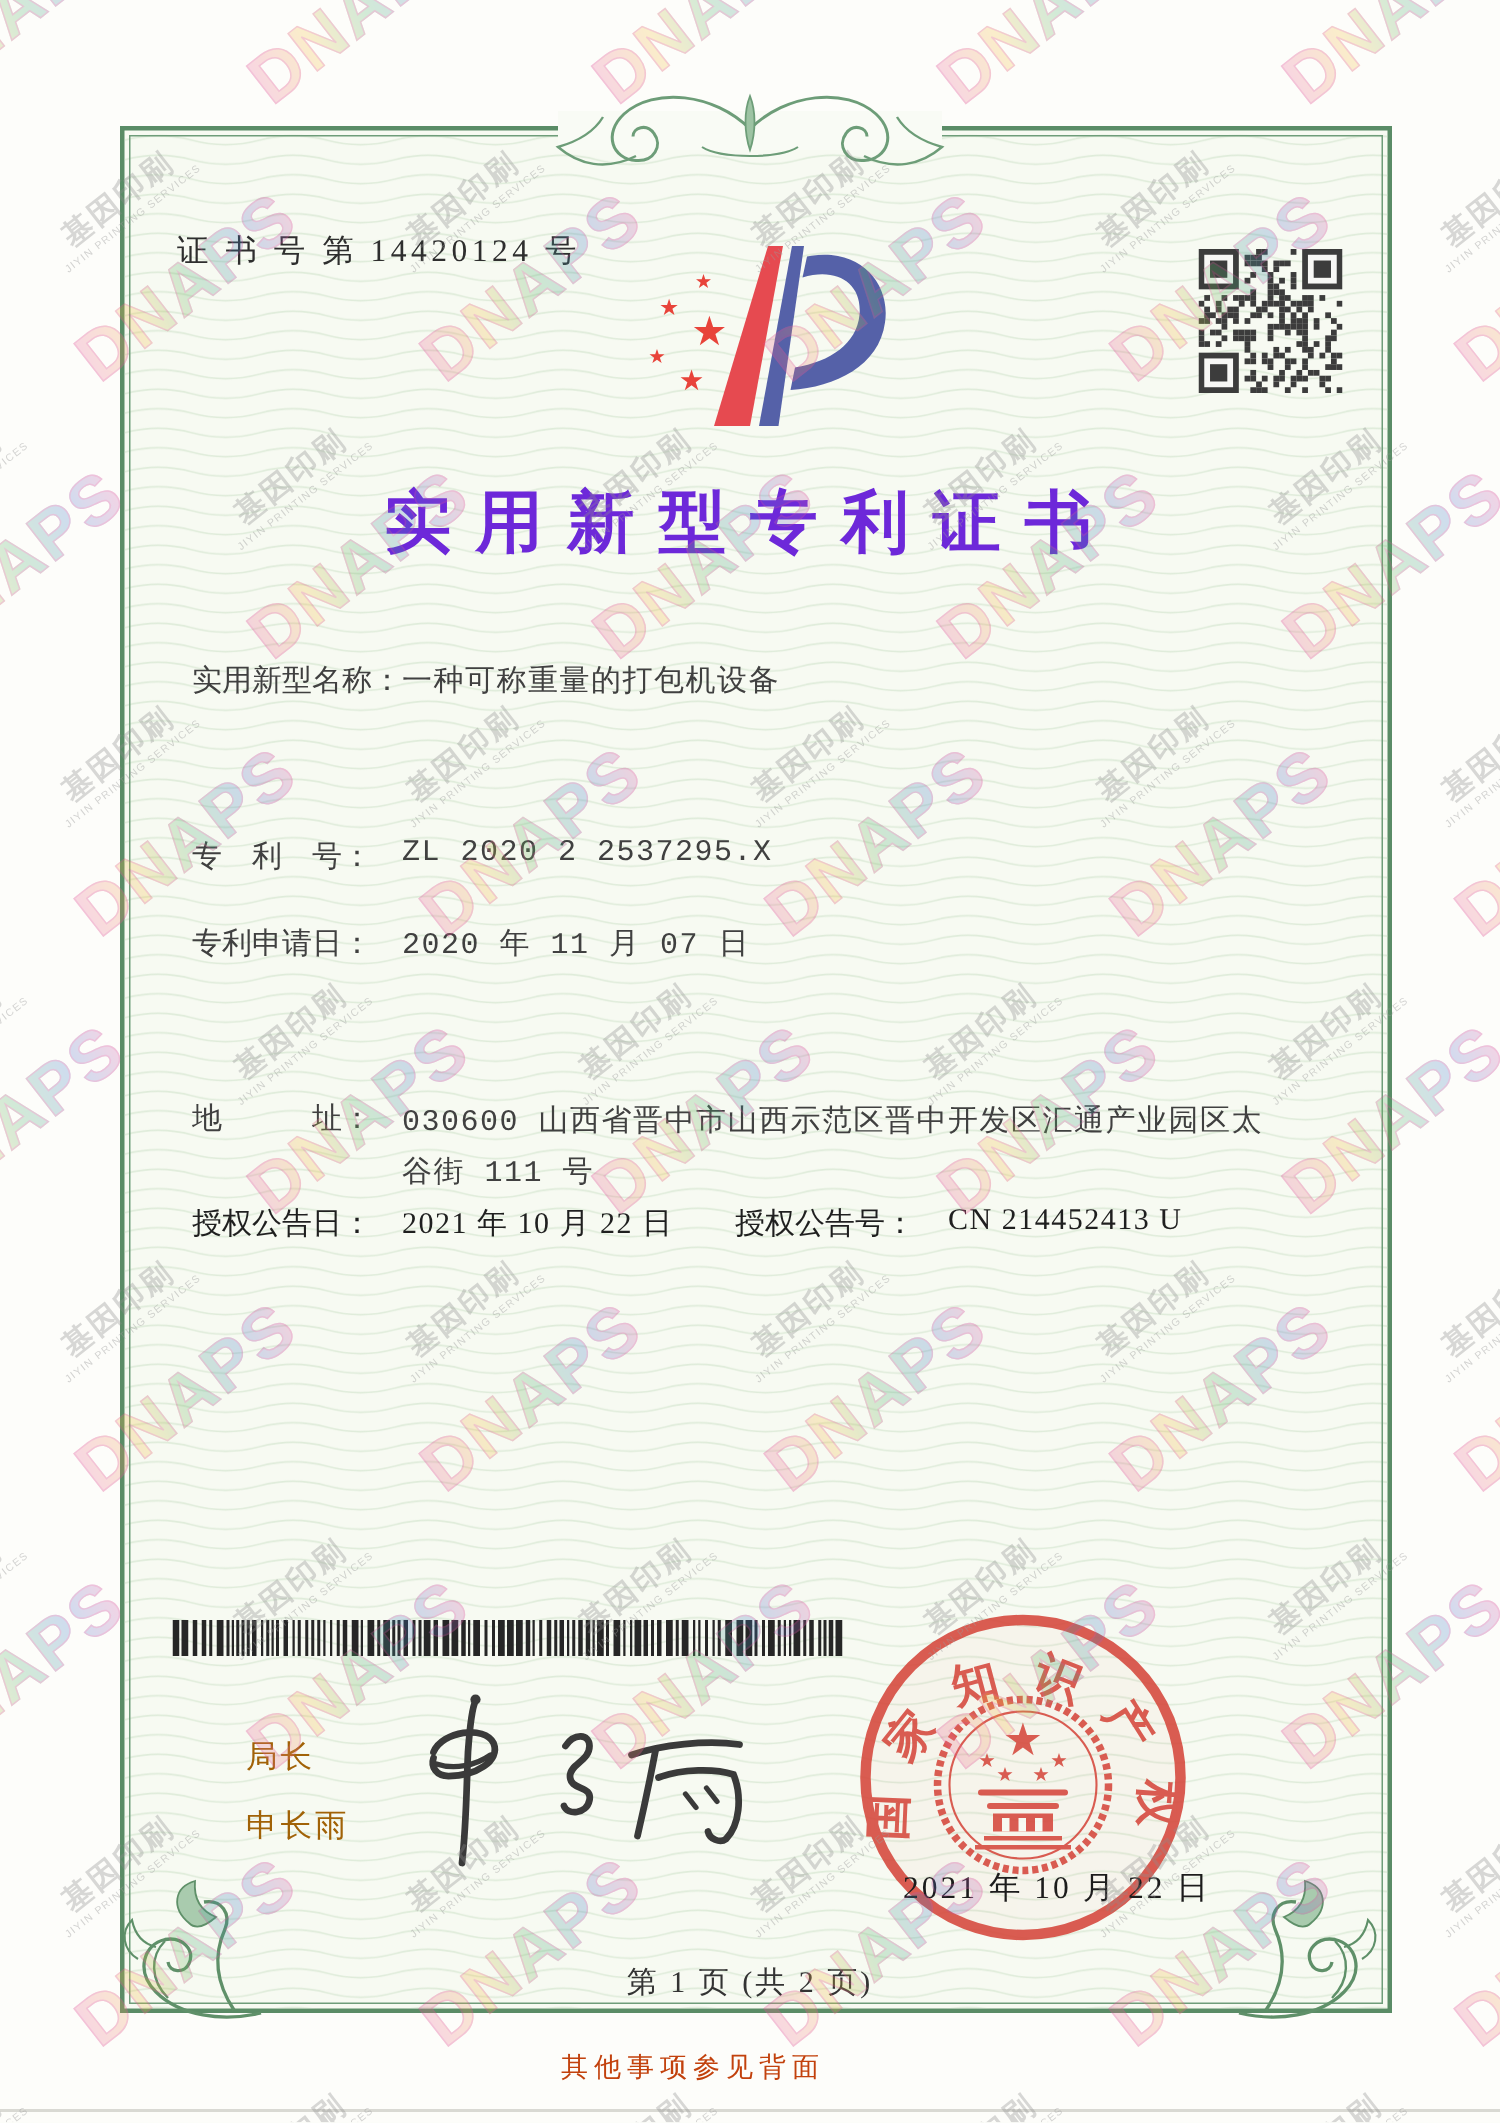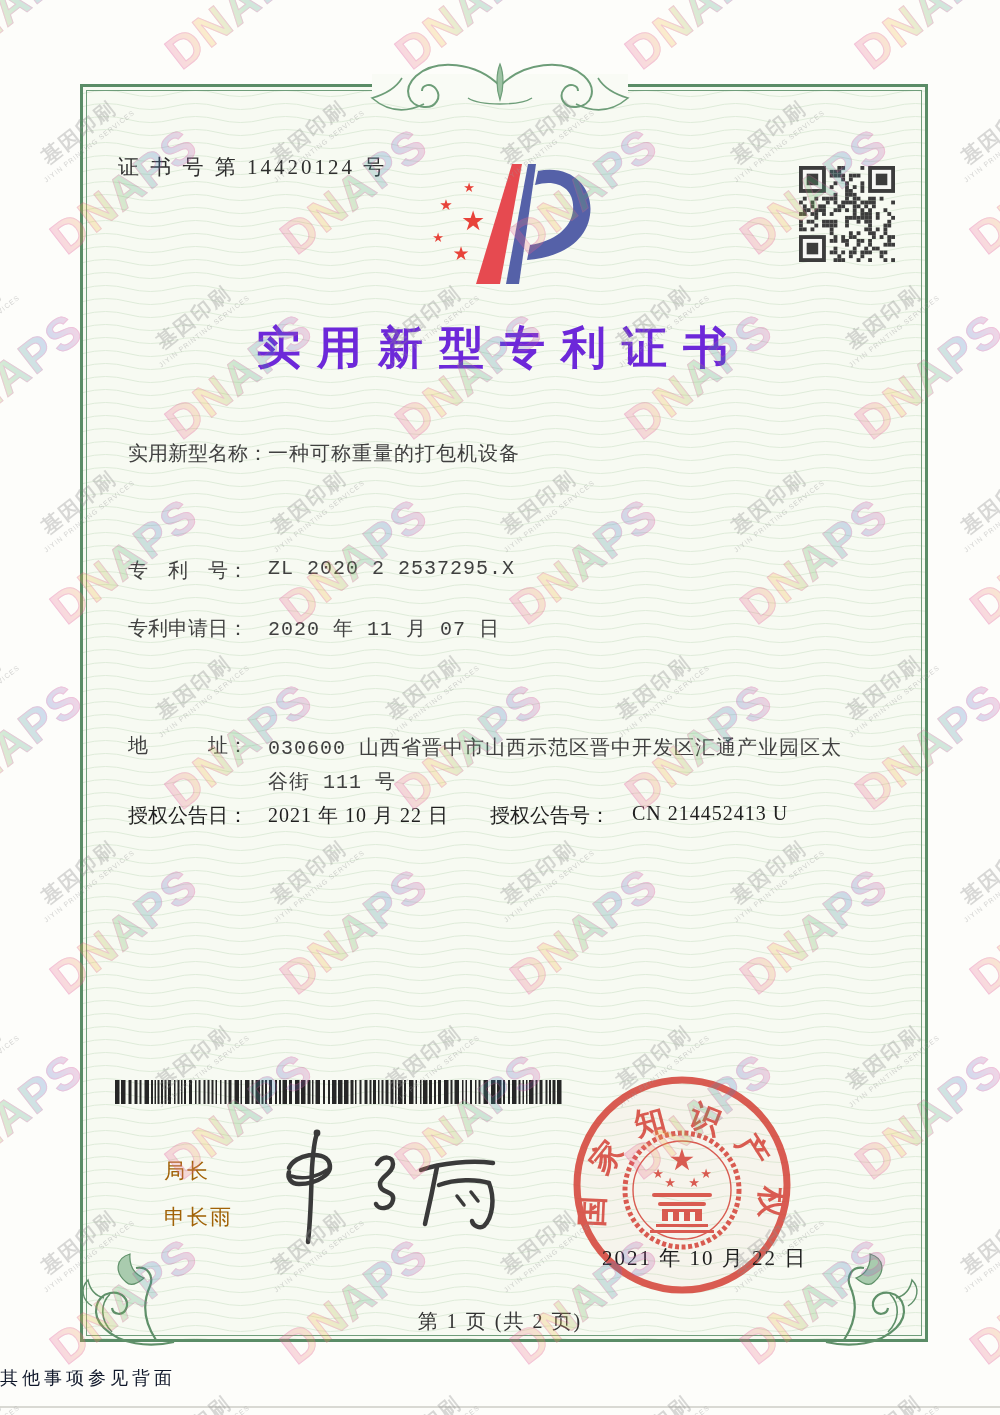--- a/index.html
+++ b/index.html
@@ -49,7 +49,7 @@
   .seal-date { left:602px; top:1244px; font-size:21px; letter-spacing:2px; color:#1c1c1c; white-space:pre; }
 
   .page-info { left:0; top:1308px; width:1000px; text-align:center; font-size:20px; color:#333; letter-spacing:2px; }
-  .footer-note { left:0; top:1366px; width:924px; text-align:left; font-size:18px; color:#0f172a; letter-spacing:4px; }
+  .footer-note { left:0; top:1366px; width:924px; text-align:center; font-size:18px; color:#c2410c; letter-spacing:4px; }
 
   .scan-edge { position:absolute; left:0; top:1406px; width:1000px; height:2px; background:#d9d9d3; }
 

